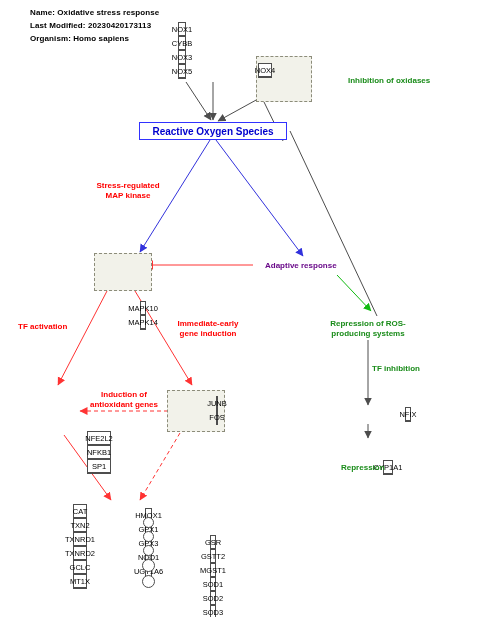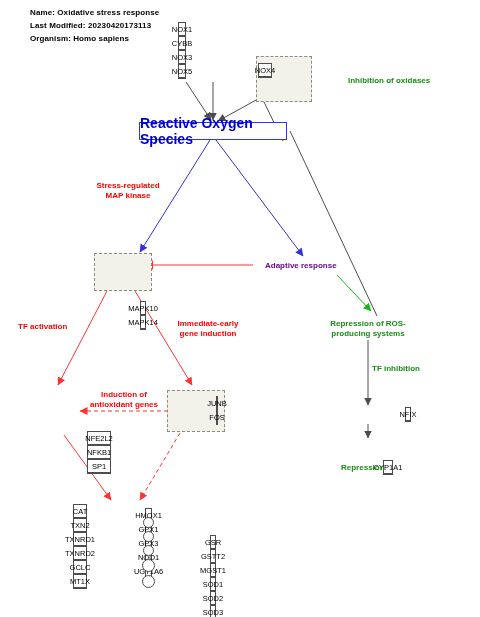--- a/index.html
+++ b/index.html
@@ -67,7 +67,7 @@
     border: 1px solid #3232ff;
     background: #ffffff;
     color: #0000cd;
-    font-size: 14px;
+    font-size: 10px;
     font-weight: bold;
     display: flex;
     align-items: center;

